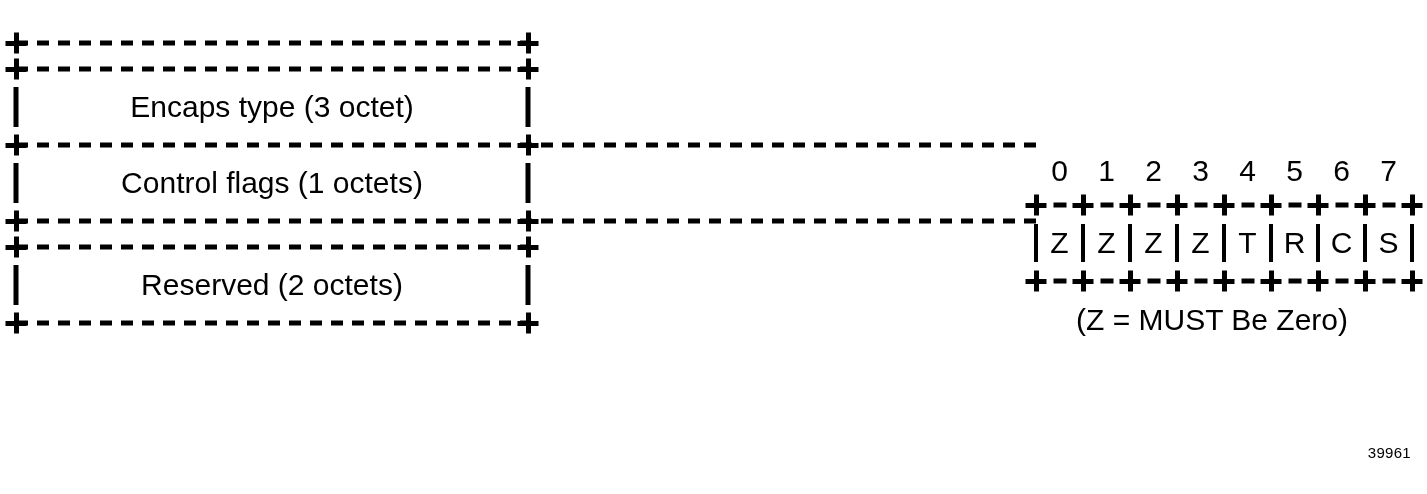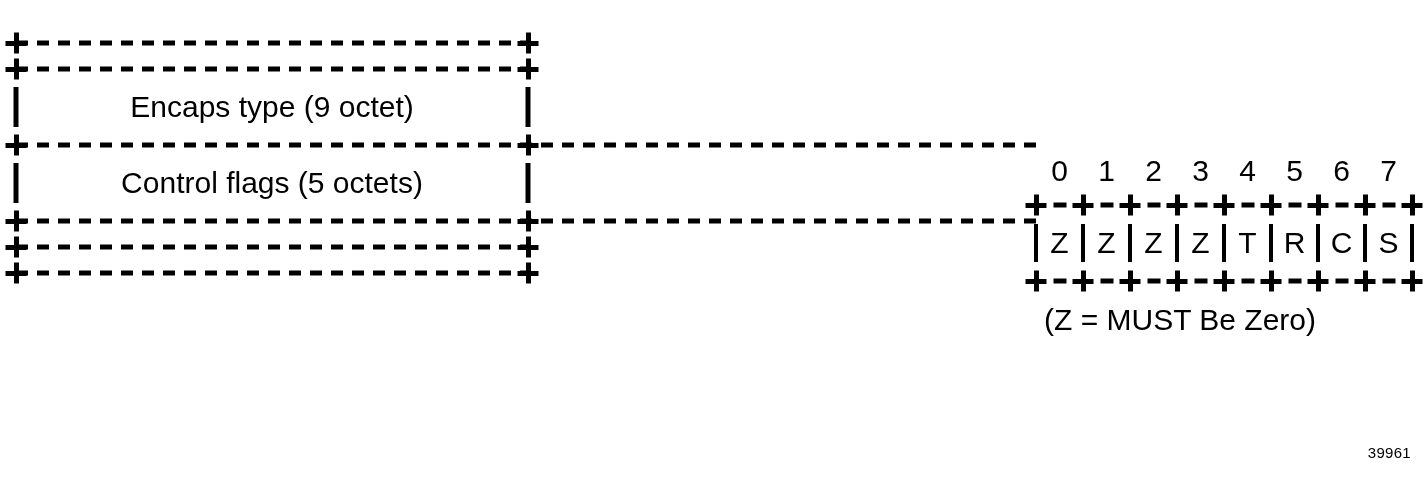--- a/index.html
+++ b/index.html
@@ -232,7 +232,7 @@
 
     <div class="field-row">
       <div class="pipe left"></div>
-      <div class="field-label">Encaps type (9 octet)</div>
+      <div class="field-label">Encaps type (3 octet)</div>
       <div class="pipe right"></div>
     </div>
 

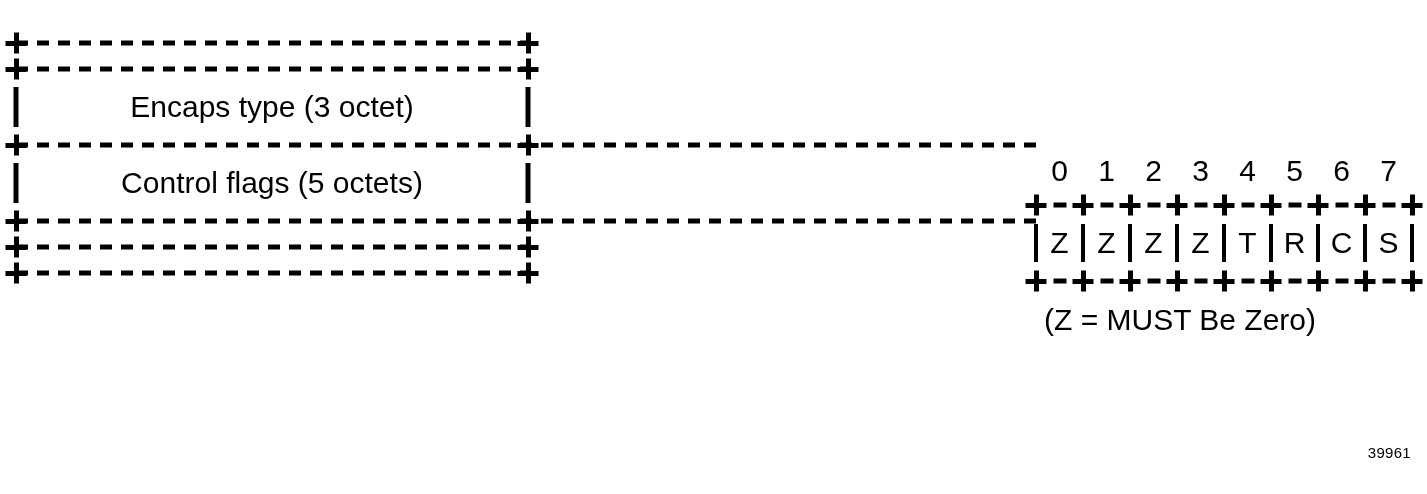--- a/index.html
+++ b/index.html
@@ -244,7 +244,7 @@
 
     <div class="field-row">
       <div class="pipe left"></div>
-      <div class="field-label">Control flags (5 octets)</div>
+      <div class="field-label">Control flags (1 octets)</div>
       <div class="pipe right"></div>
     </div>
 

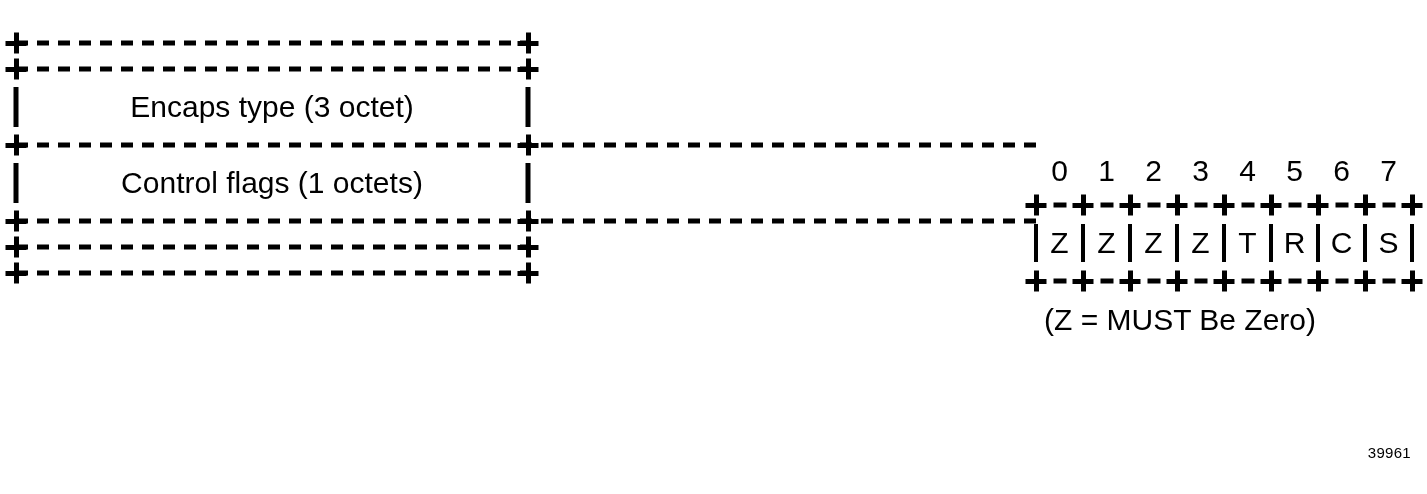--- a/index.html
+++ b/index.html
@@ -261,6 +261,11 @@
       <div class="plus right"></div>
     </div>
 
+    <div class="field-row">
+      <div class="pipe left"></div>
+      <div class="field-label">Reserved (2 octets)</div>
+      <div class="pipe right"></div>
+    </div>
 
     <div class="sep-row">
       <div class="rule"></div>

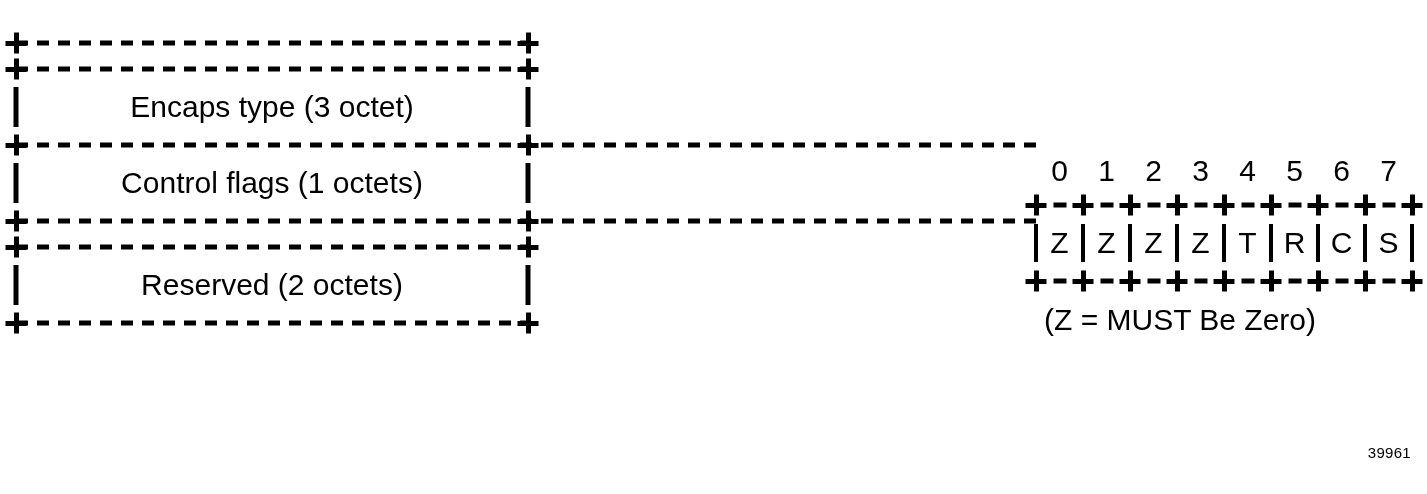--- a/index.html
+++ b/index.html
@@ -194,7 +194,7 @@
 
   .zero-note {
     position: absolute;
-    left: 992px;
+    left: 1024px;
     top: 303px;
     width: 376px;
     text-align: center;

